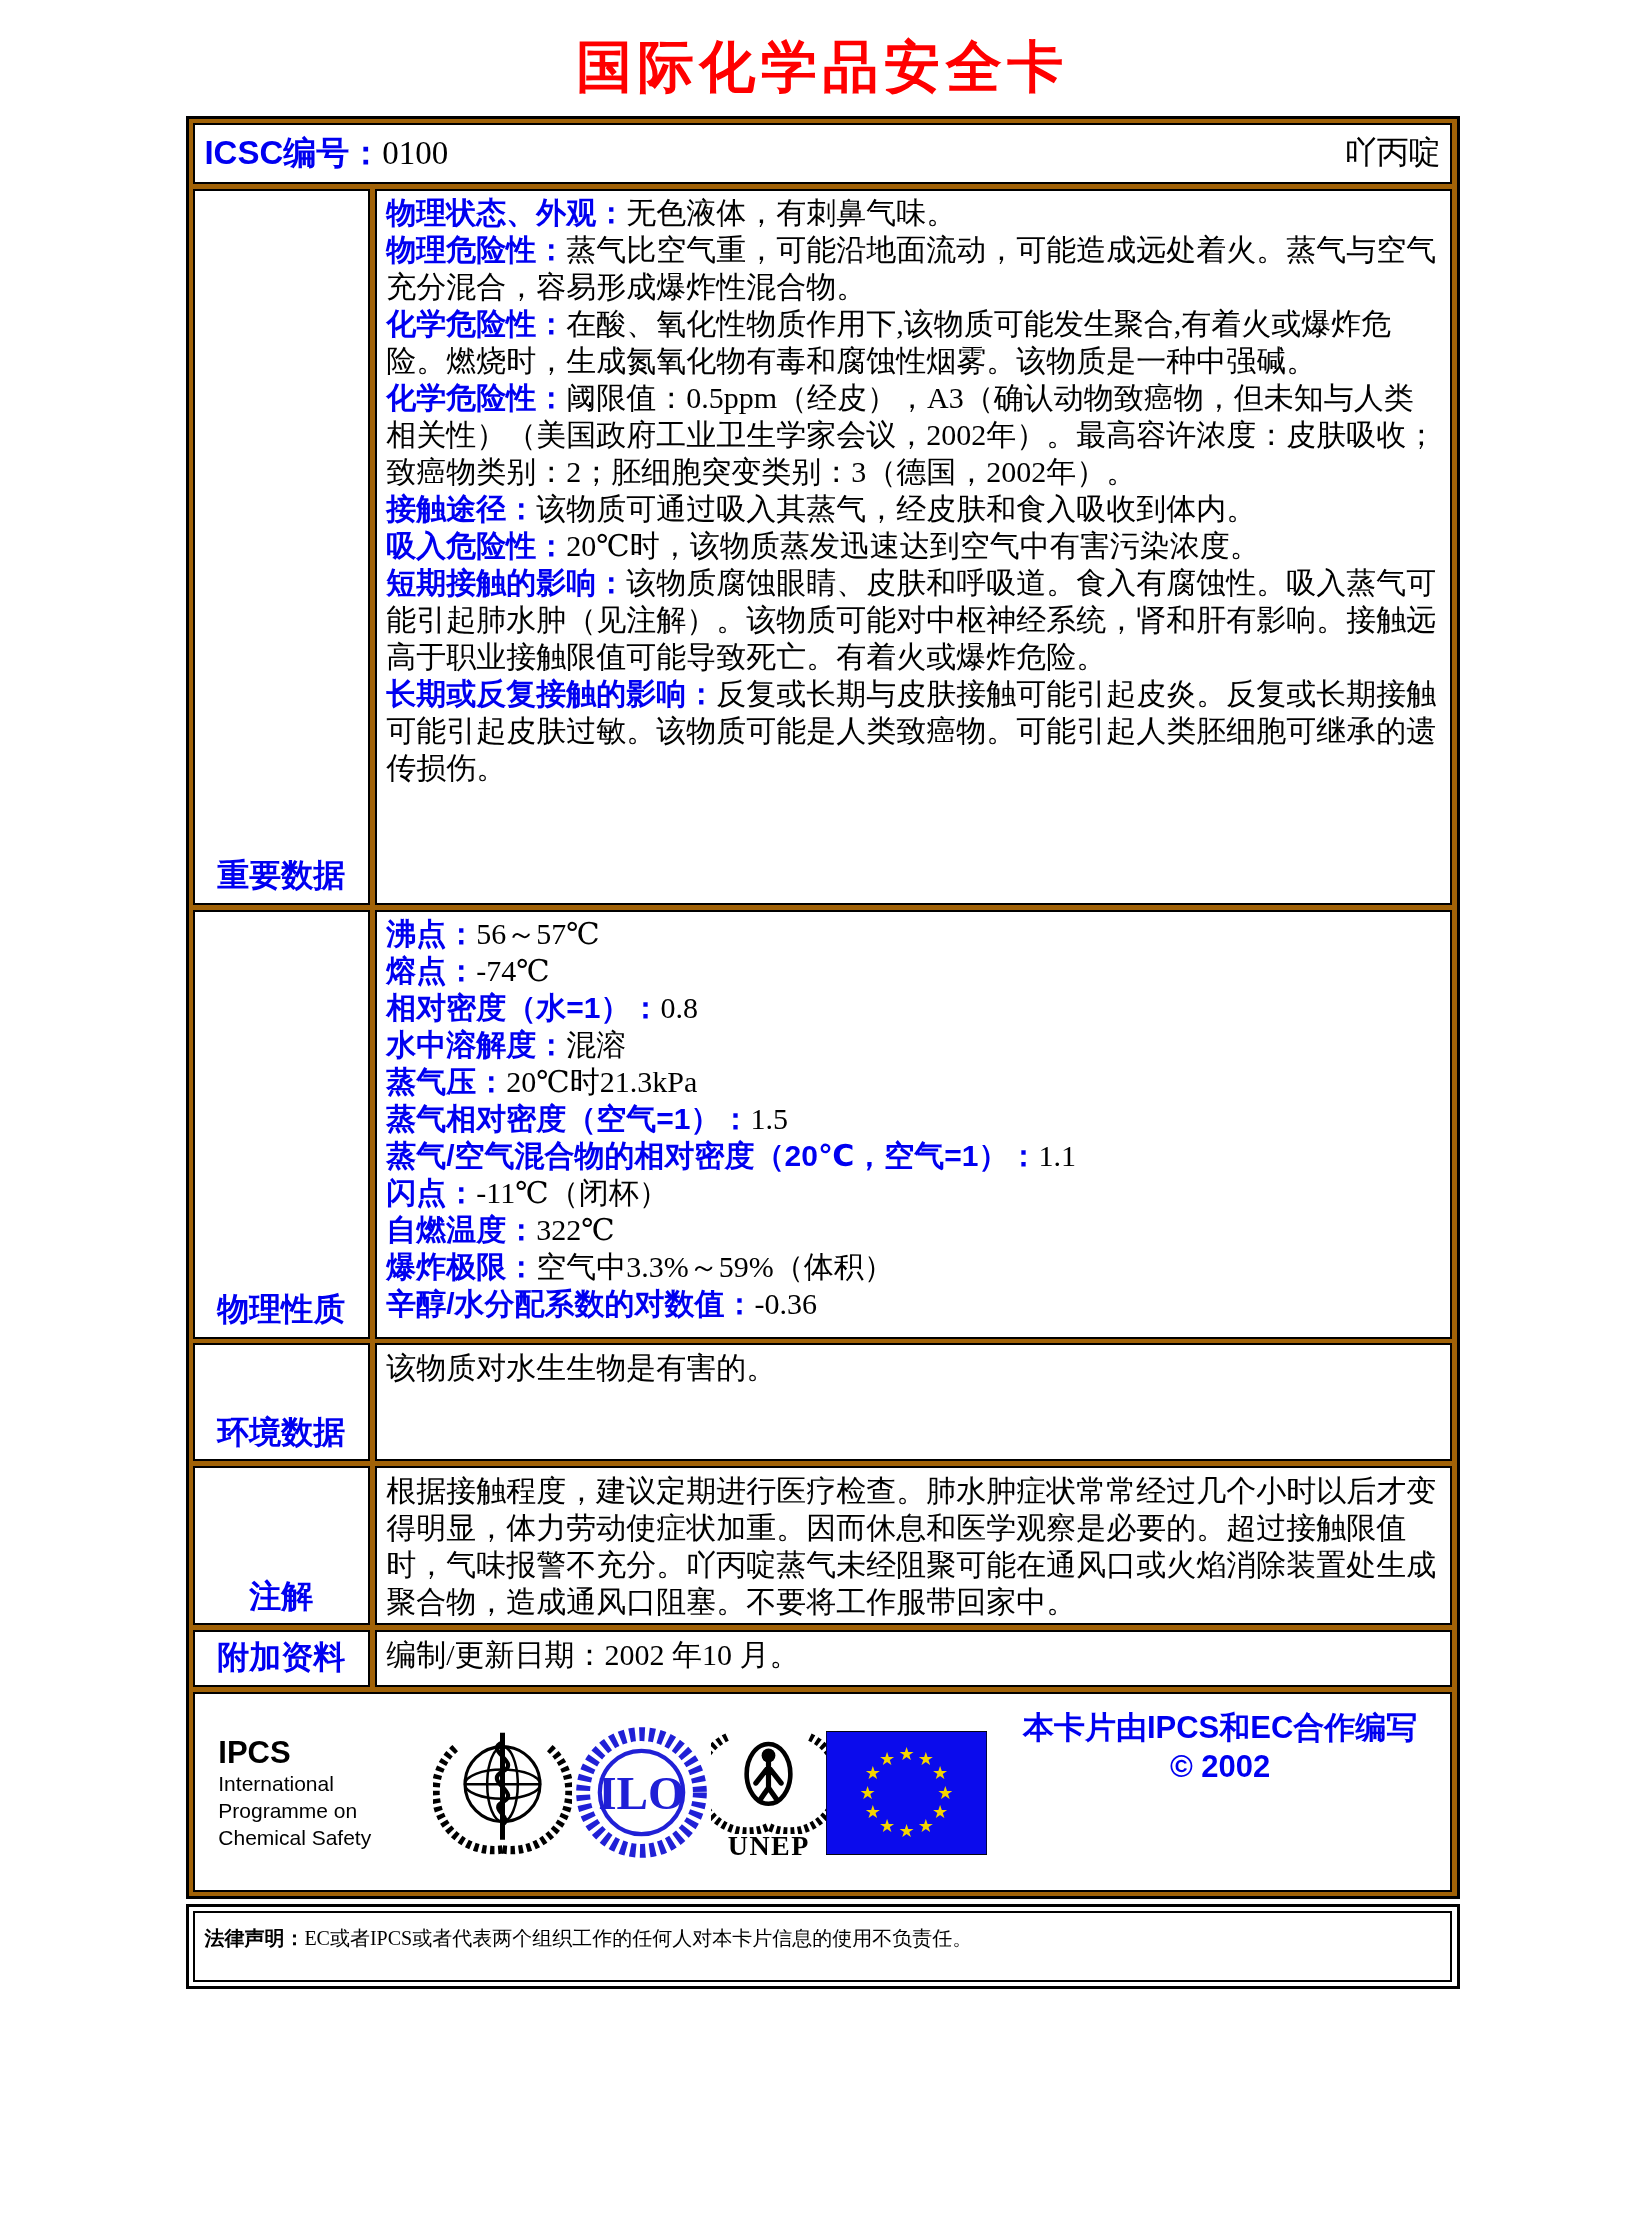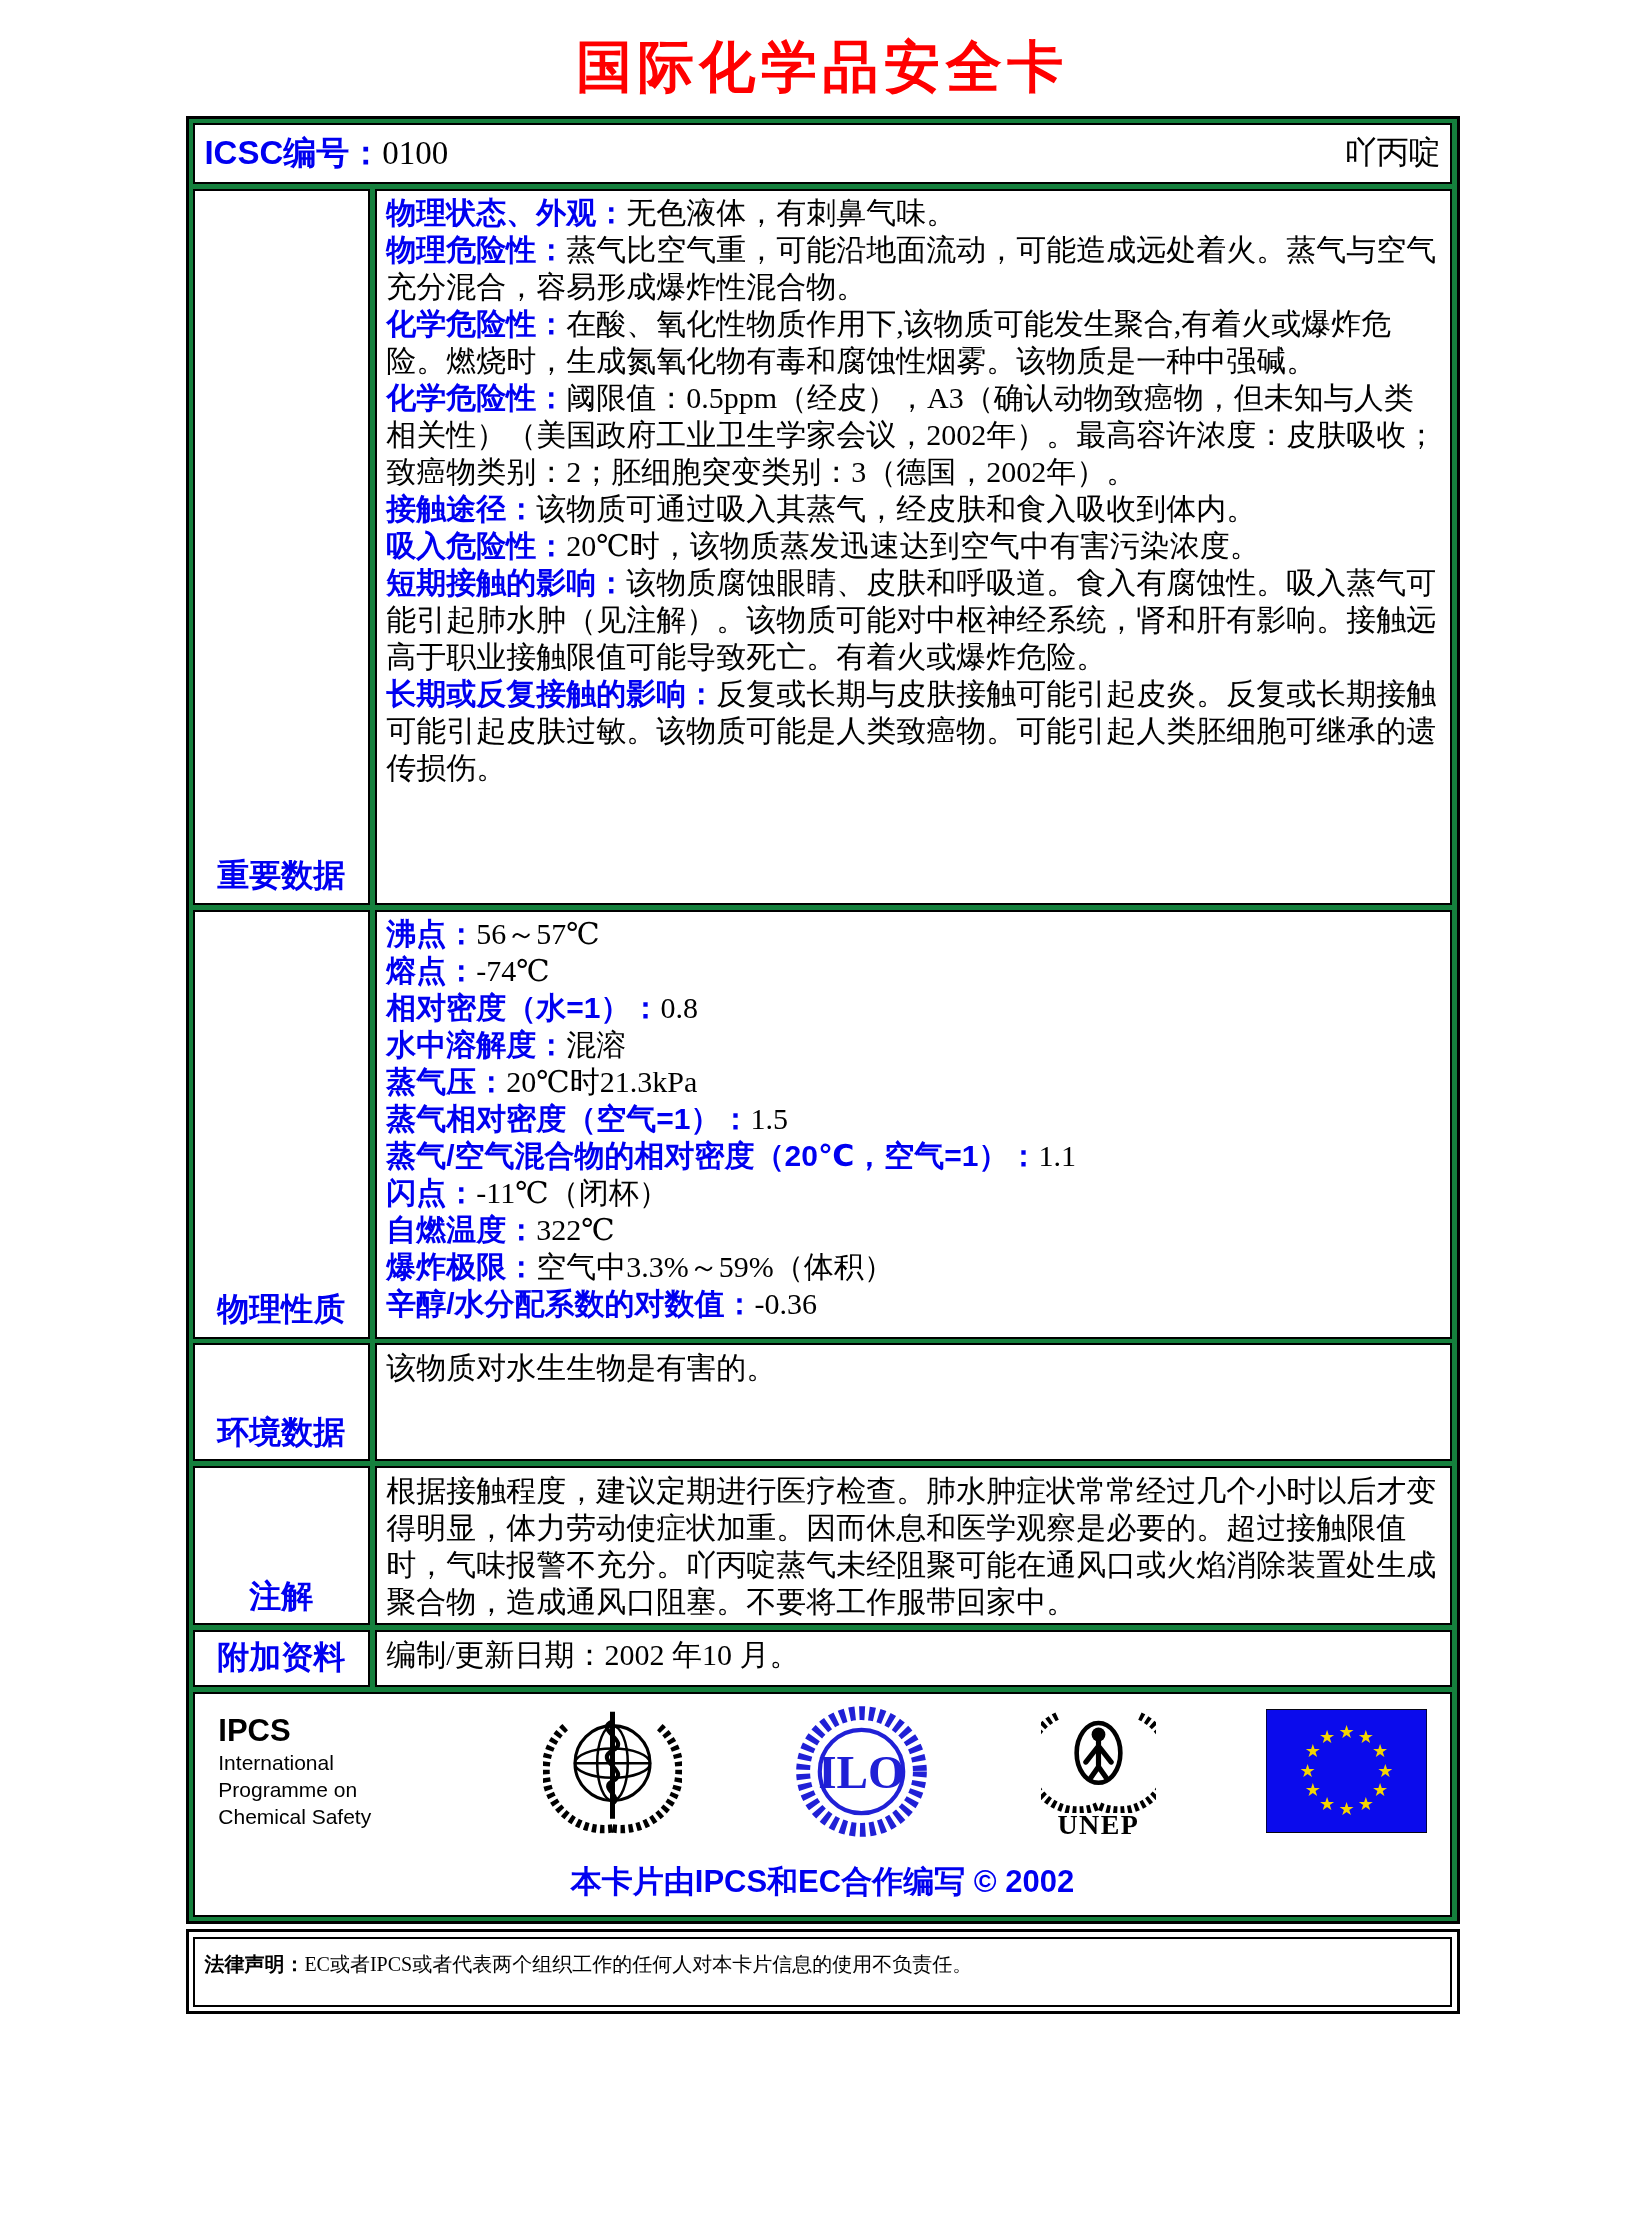--- a/index.html
+++ b/index.html
@@ -14,7 +14,7 @@
     font-weight:bold; font-size:56px; letter-spacing:5.6px; line-height:1.1;
   }
   .card {
-    width:1274px; margin:18px auto 0; border:3.5px solid #000; padding:4.2px; background:#15803d;
+    width:1274px; margin:18px auto 0; border:3.5px solid #000; padding:4.2px; background:#a16207;
   }
   .row { display:flex; gap:4.9px; margin-bottom:4.9px; }
   .row:last-child { margin-bottom:0; }

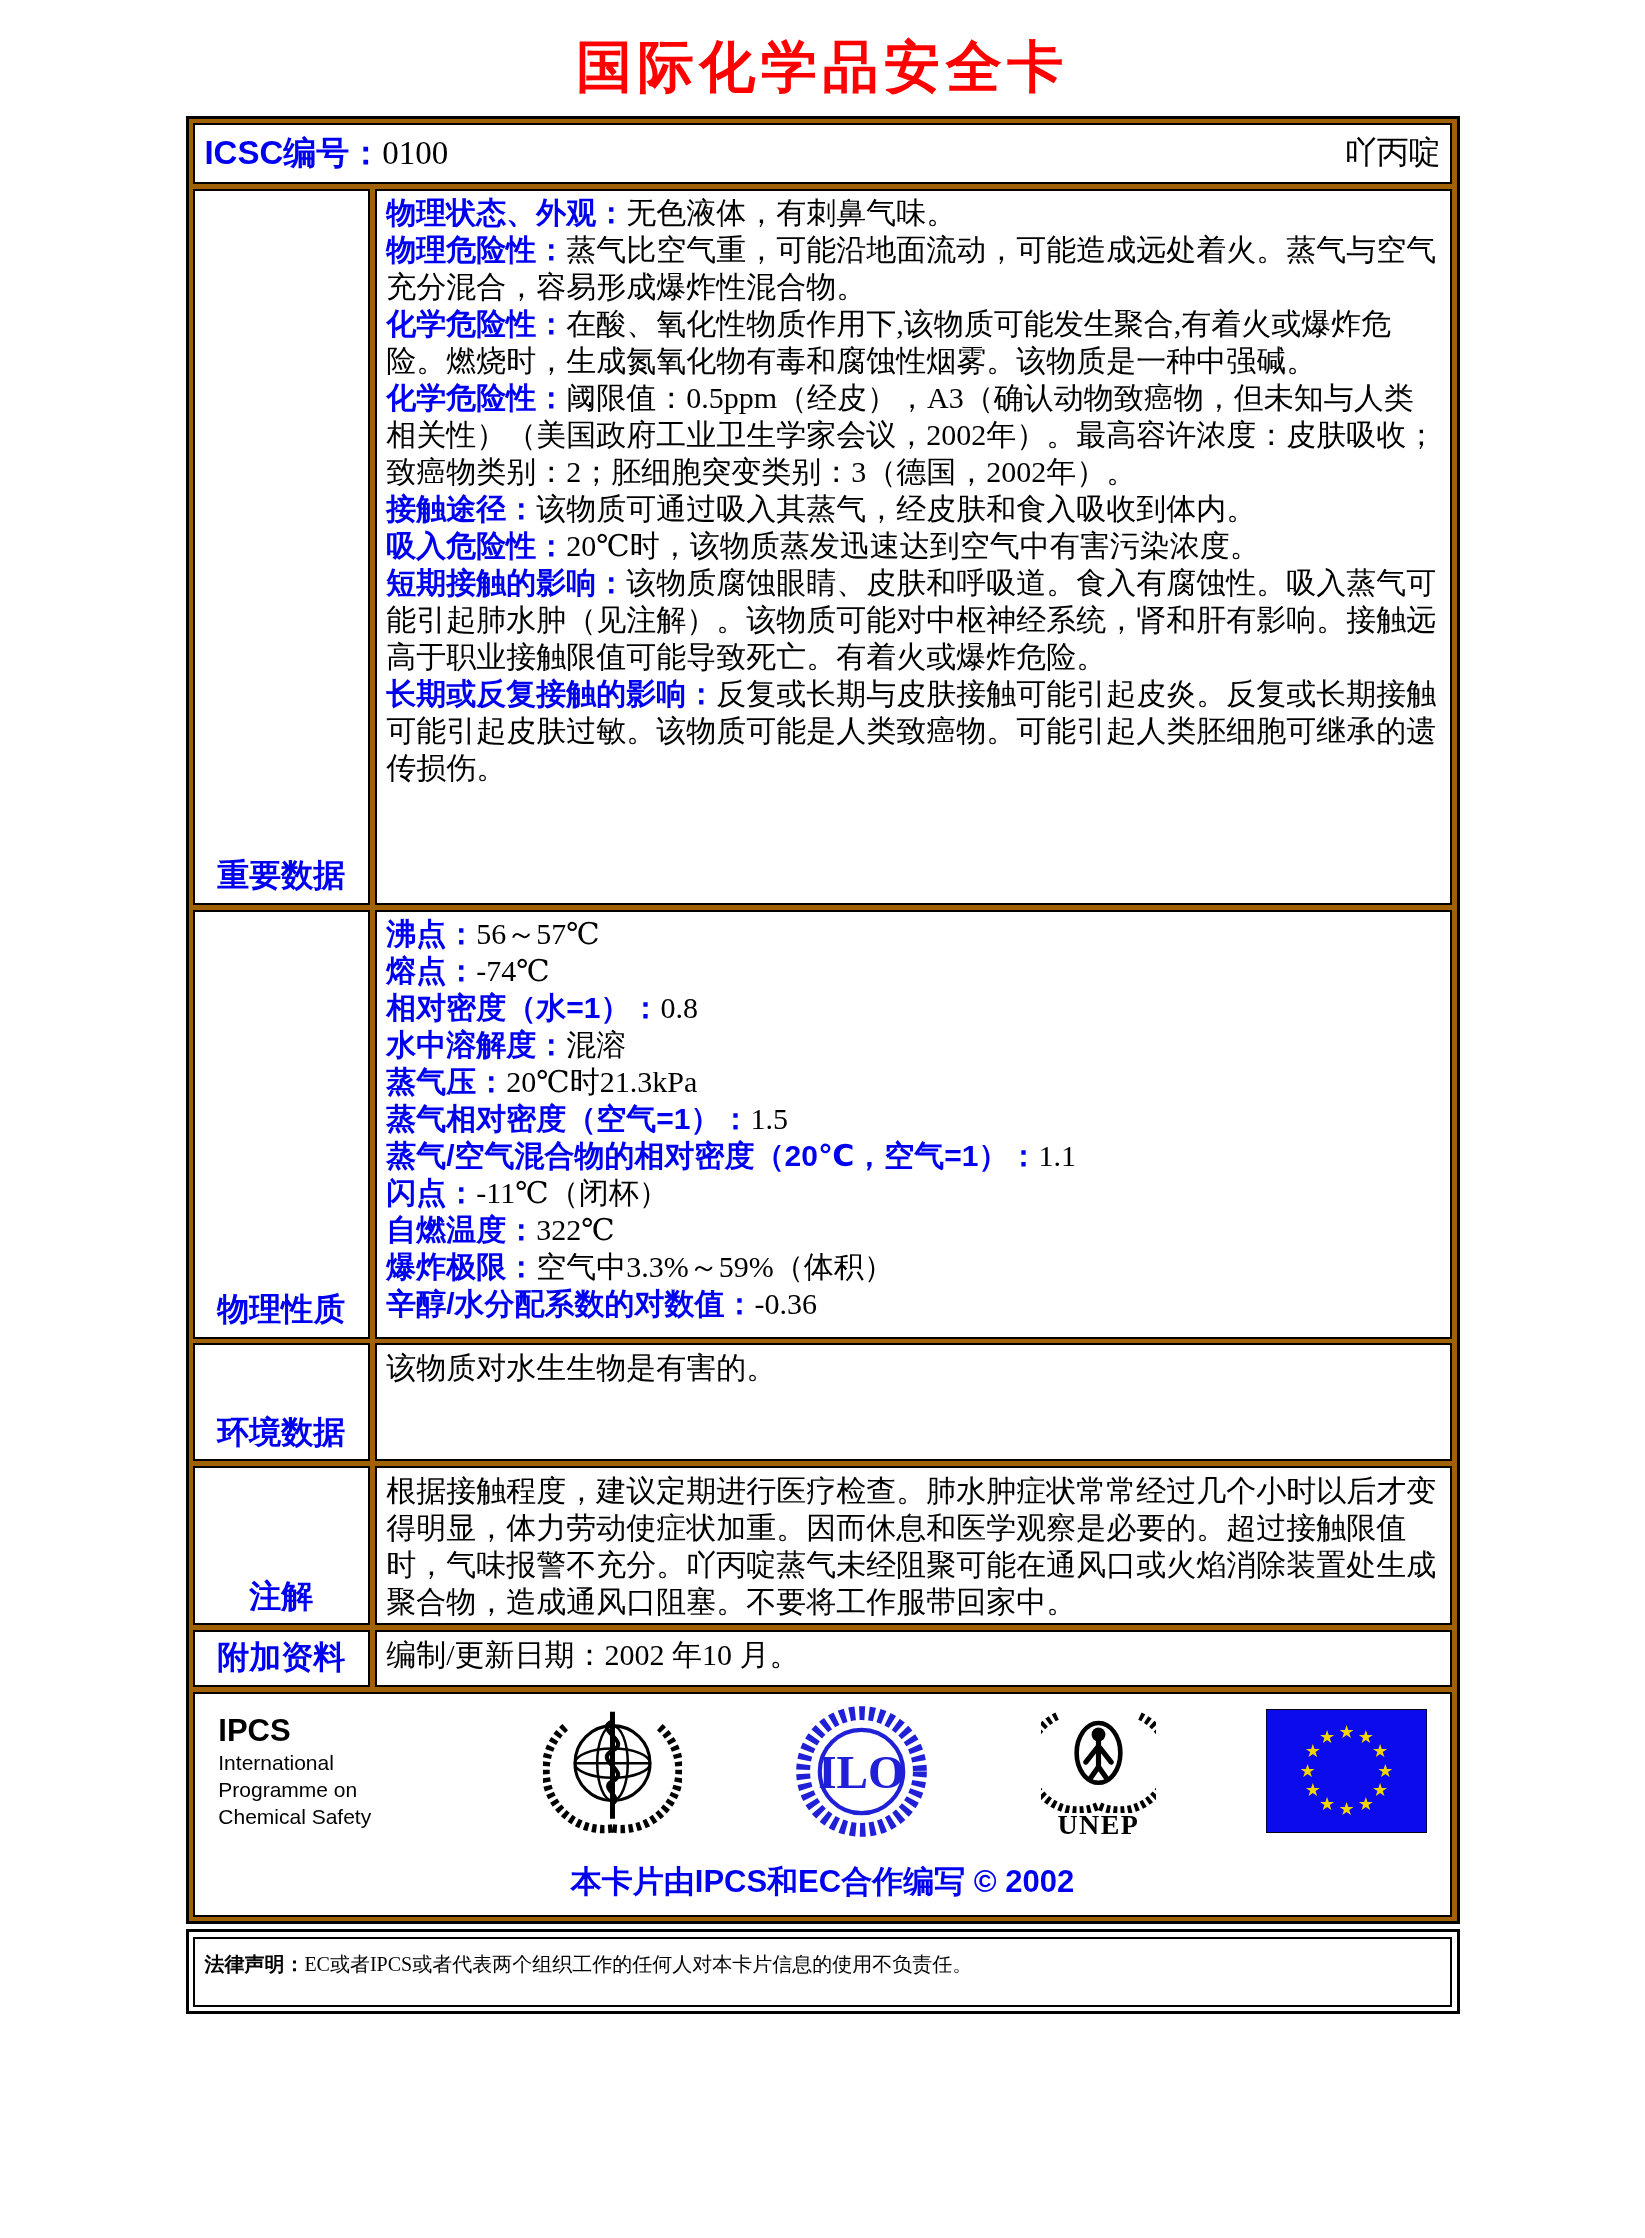--- a/index.html
+++ b/index.html
@@ -45,7 +45,7 @@
   .row-notes      .content-cell { min-height:157px; }
   .row-additional .content-cell { min-height:46px; }
   
-  .logos-cell { min-height:200px; display:flex; flex-direction:column; padding:8.3px 18px 5.6px;gap:15px; }
+  .logos-cell { min-height:200px; display:flex; padding:8.3px 18px 5.6px;gap:15px; }
   .logos-strip { flex:1; display:flex; align-items:center; justify-content:space-between; padding:0 5.6px; }
   .ipcs-block { width:215px; font-family:"Liberation Sans","DejaVu Sans",sans-serif; }
   .ipcs-acronym { font-size:31px; font-weight:bold; line-height:1.15; }

